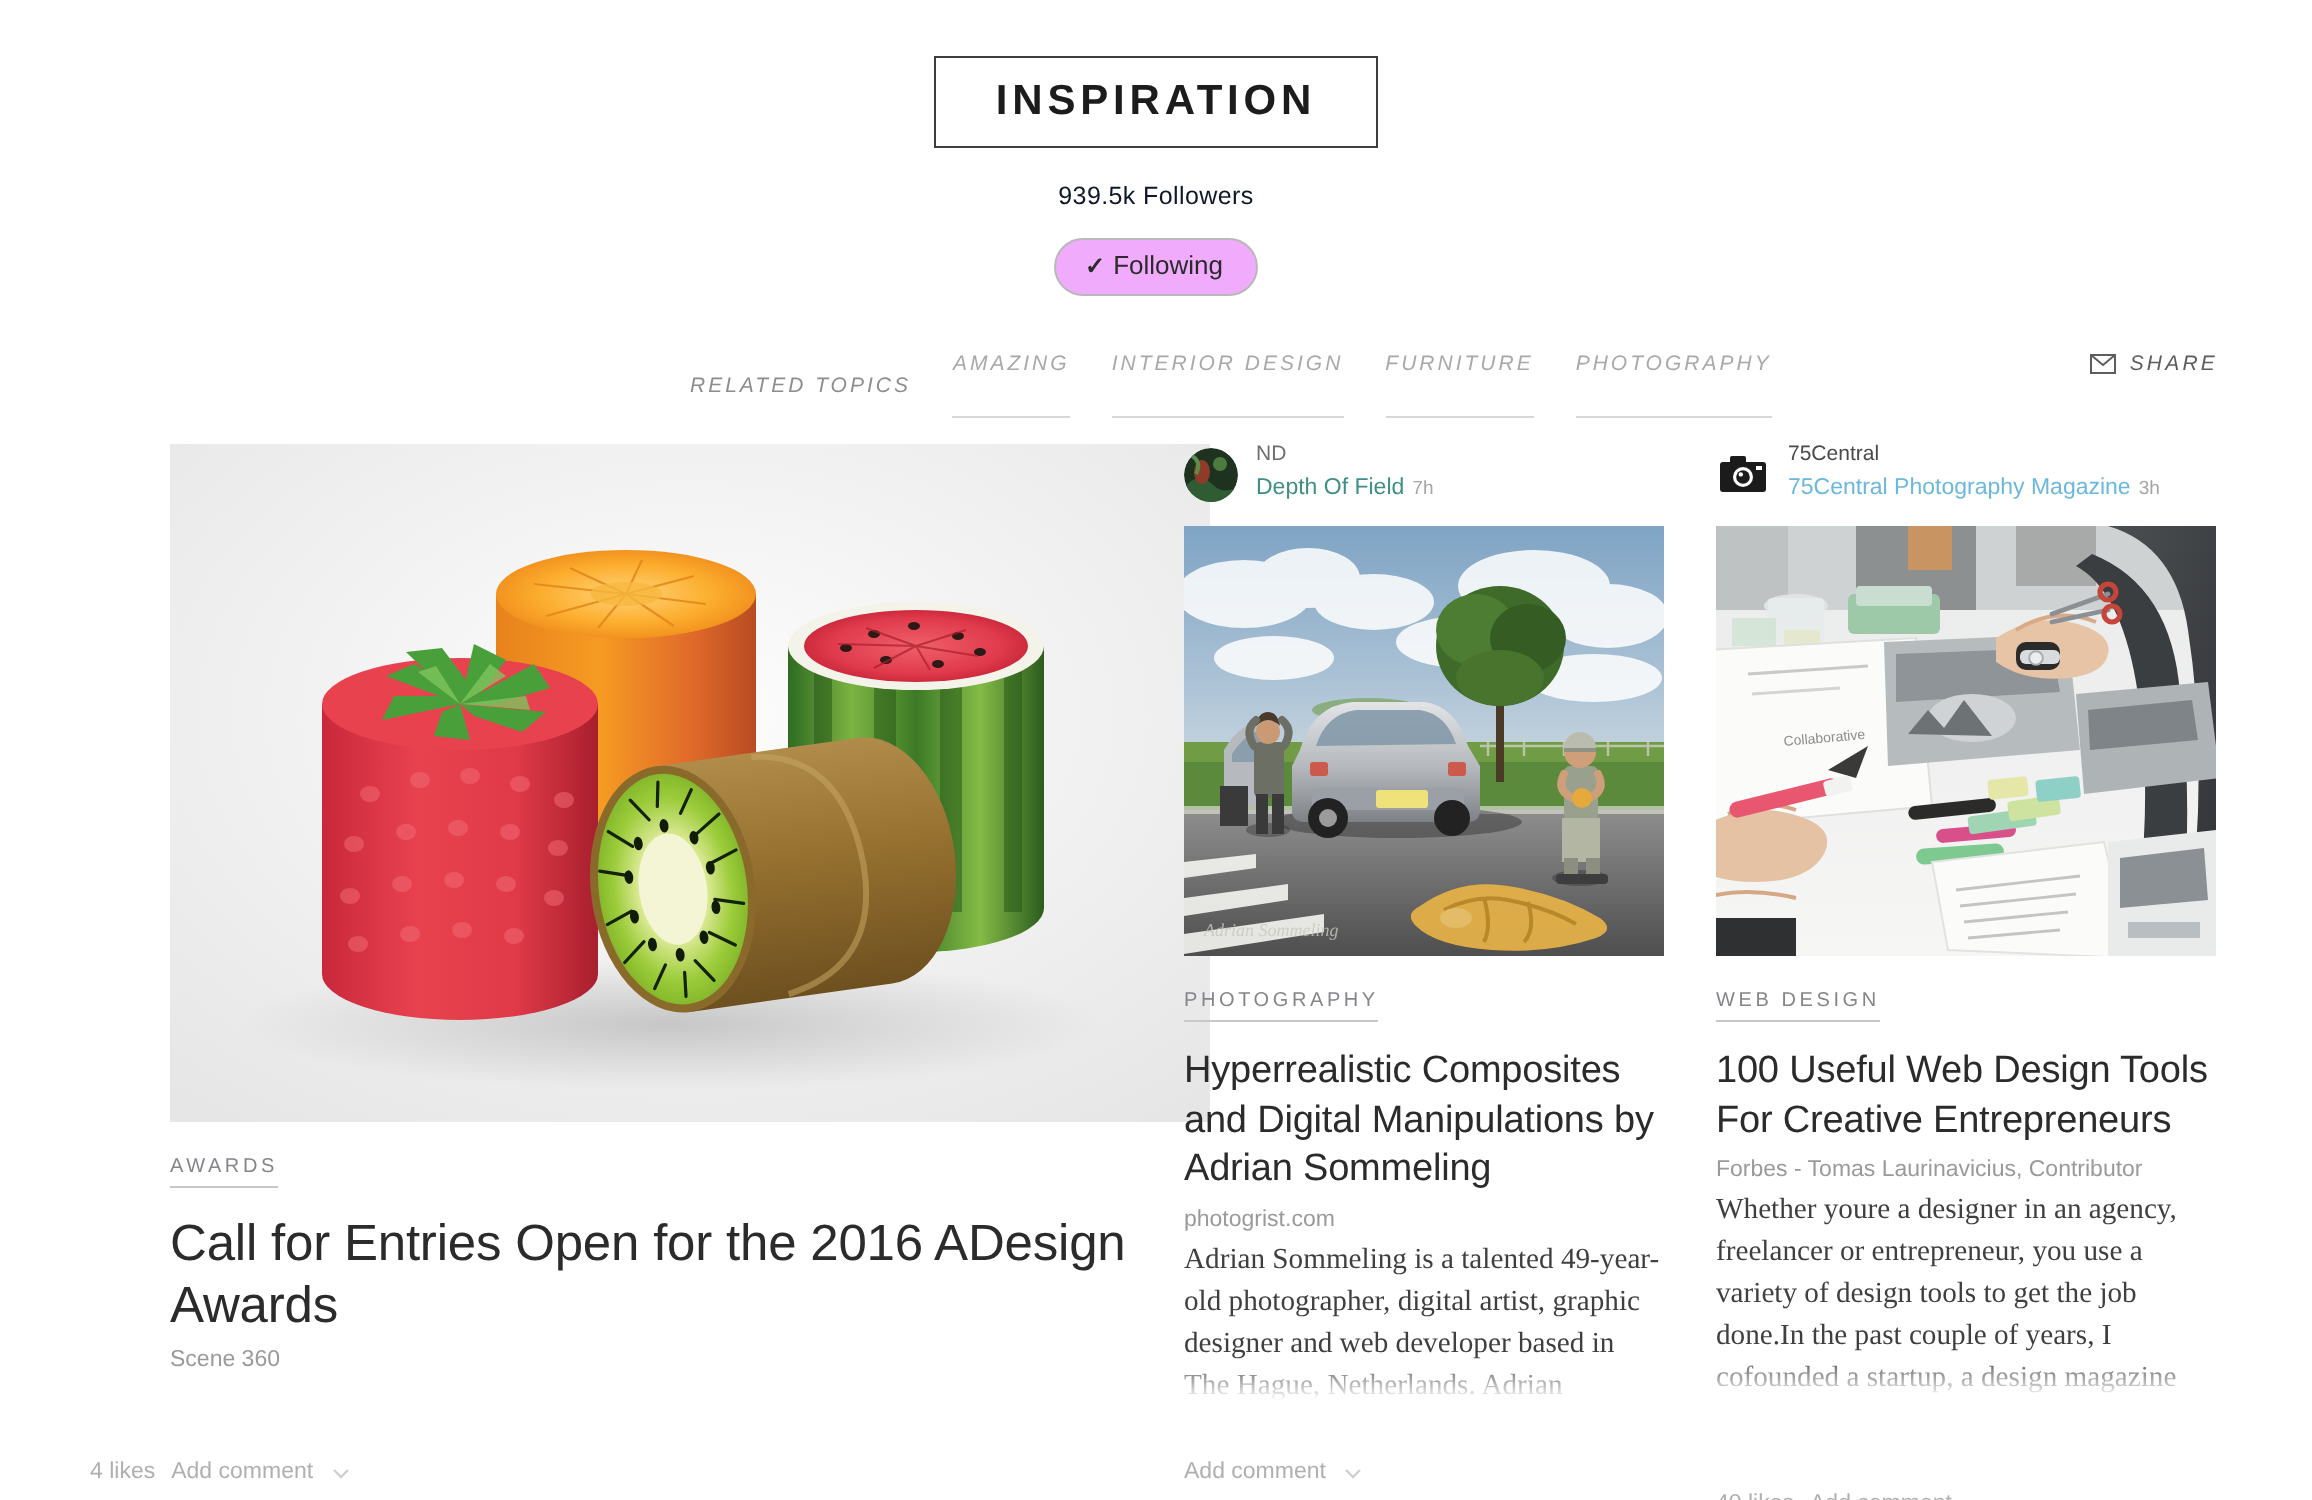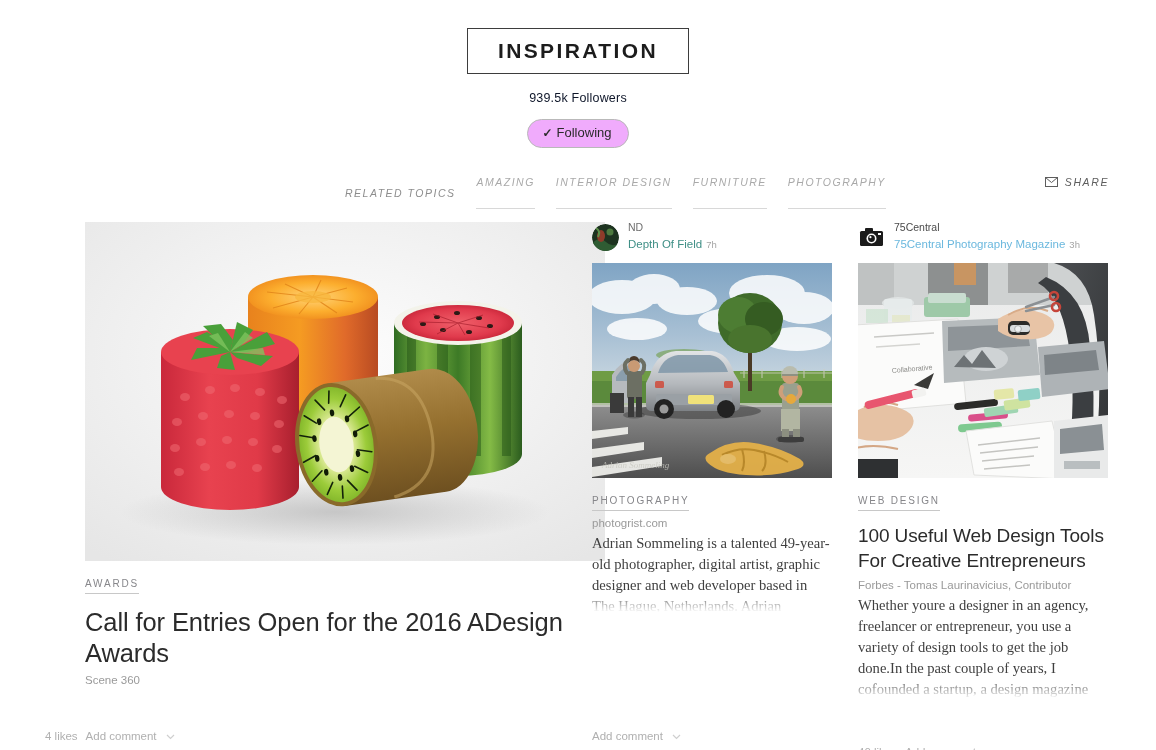--- a/index.html
+++ b/index.html
@@ -561,6 +561,7 @@
       </div>
 
       <span class="cat-label">PHOTOGRAPHY</span>
+      <div class="card-title">Hyperrealistic Composites and Digital Manipulations by Adrian Sommeling</div>
       <div class="card-source">photogrist.com</div>
       <div class="card-body clip-fade clip-b">Adrian Sommeling is a talented 49-year-old photographer, digital artist, graphic designer and web developer based in The Hague, Netherlands. Adrian</div>
     </div>

